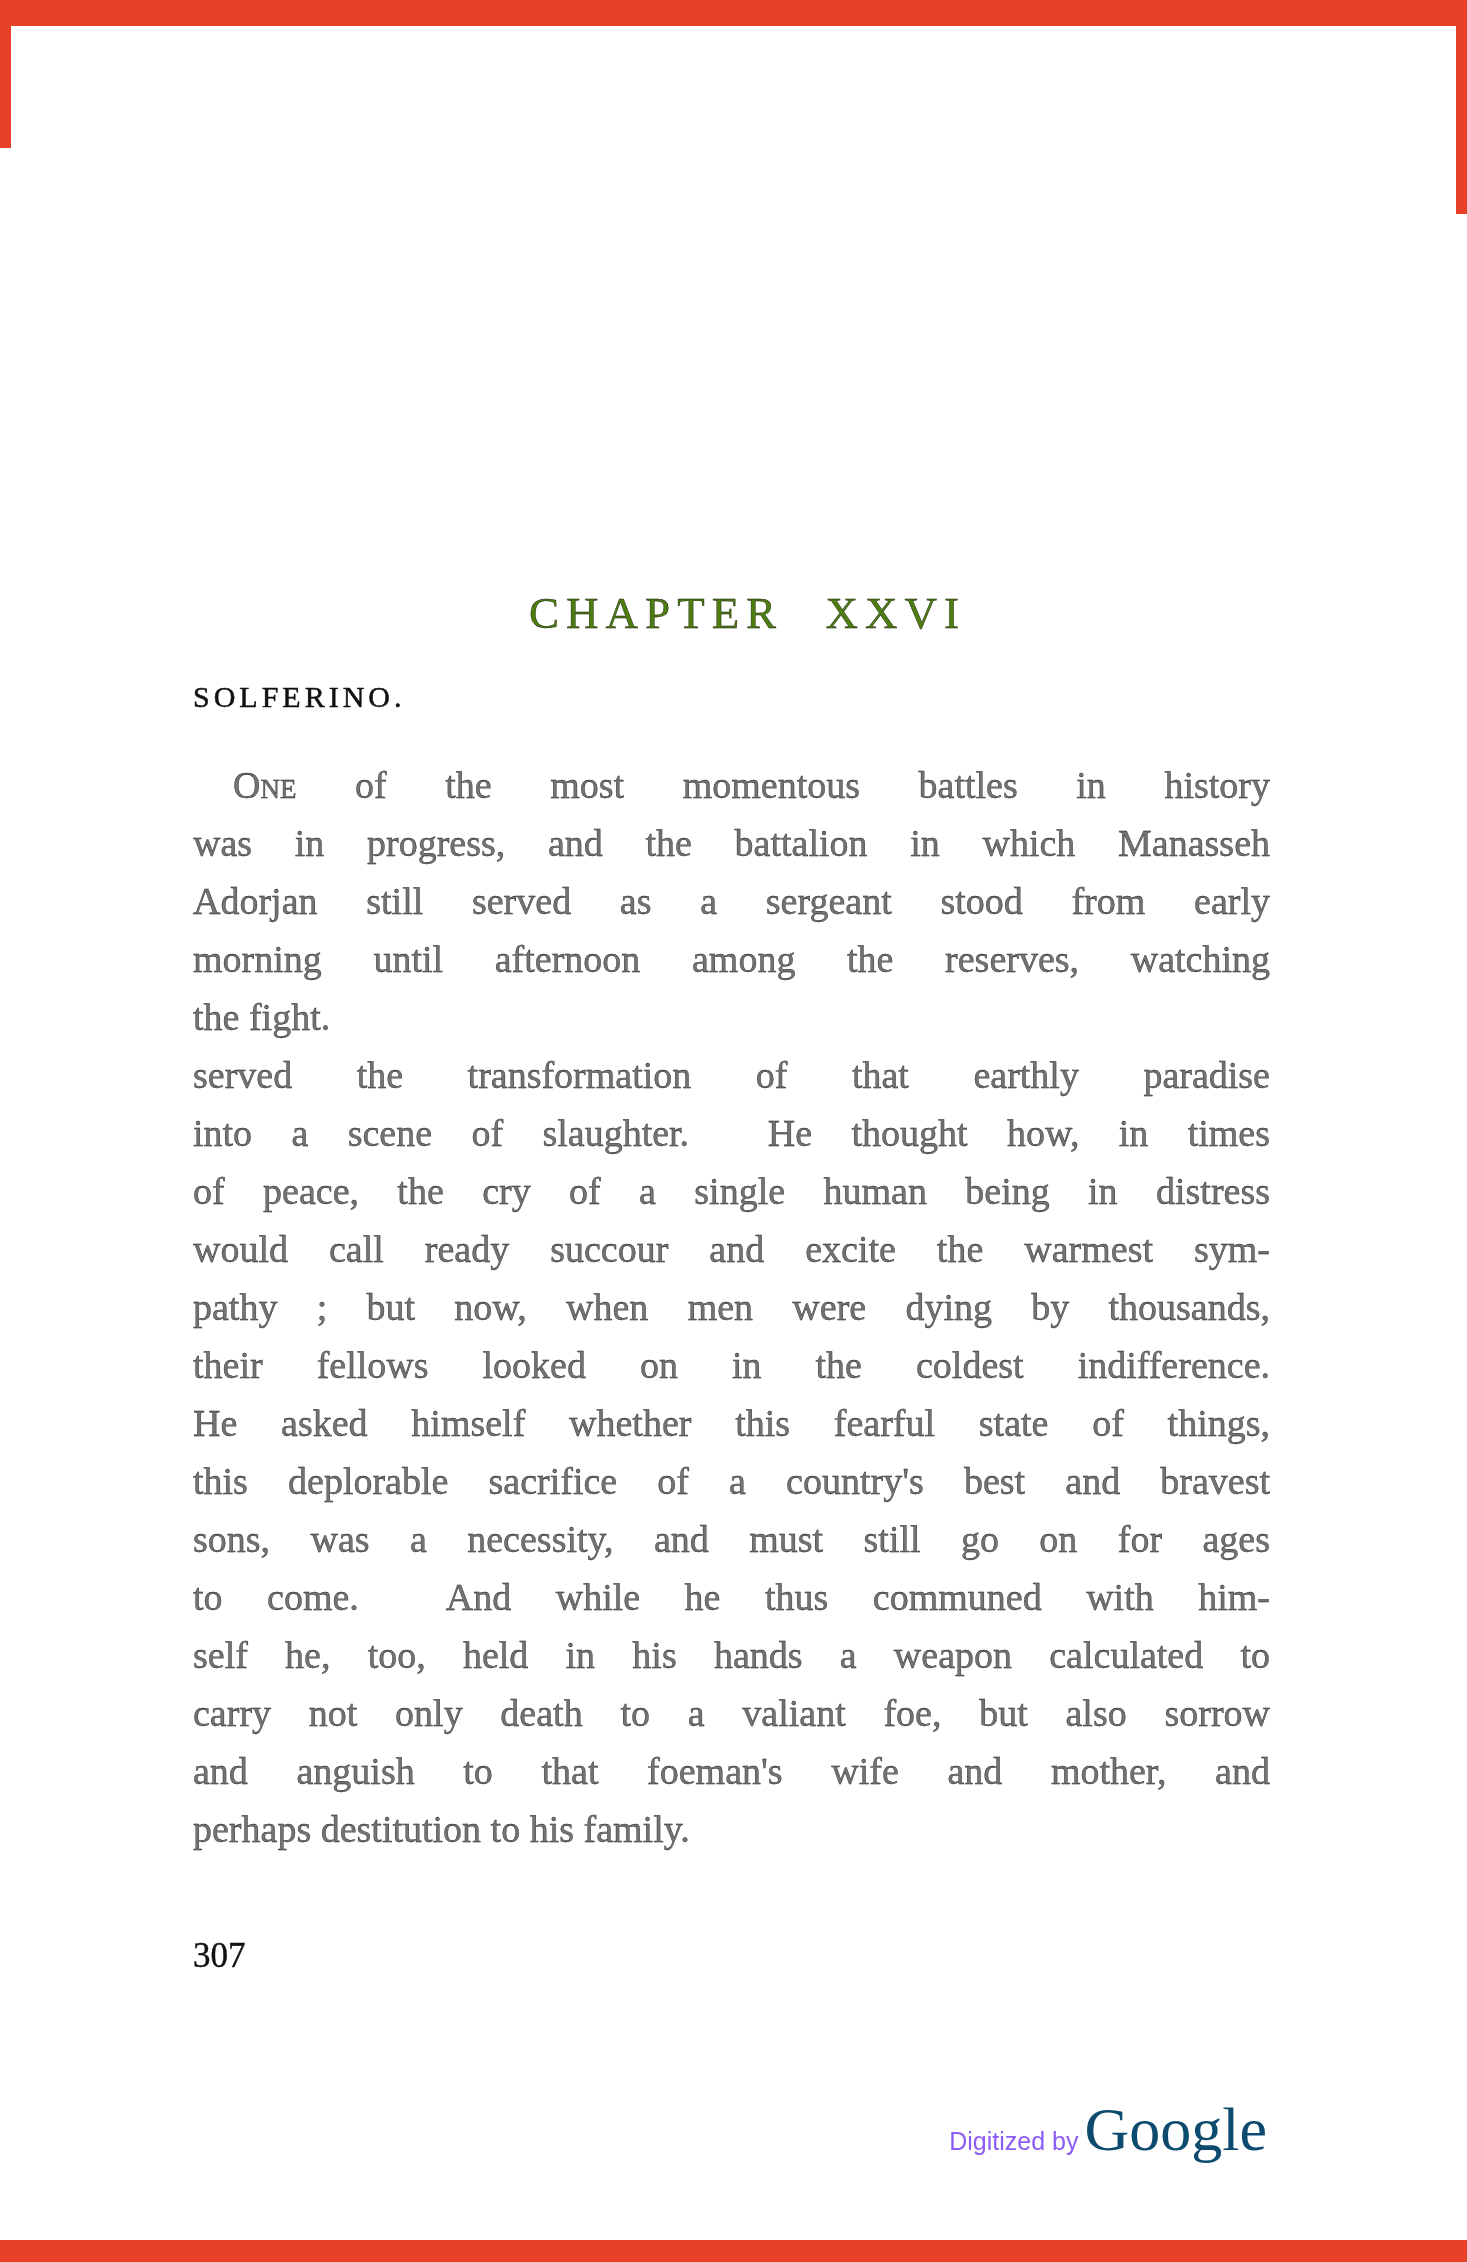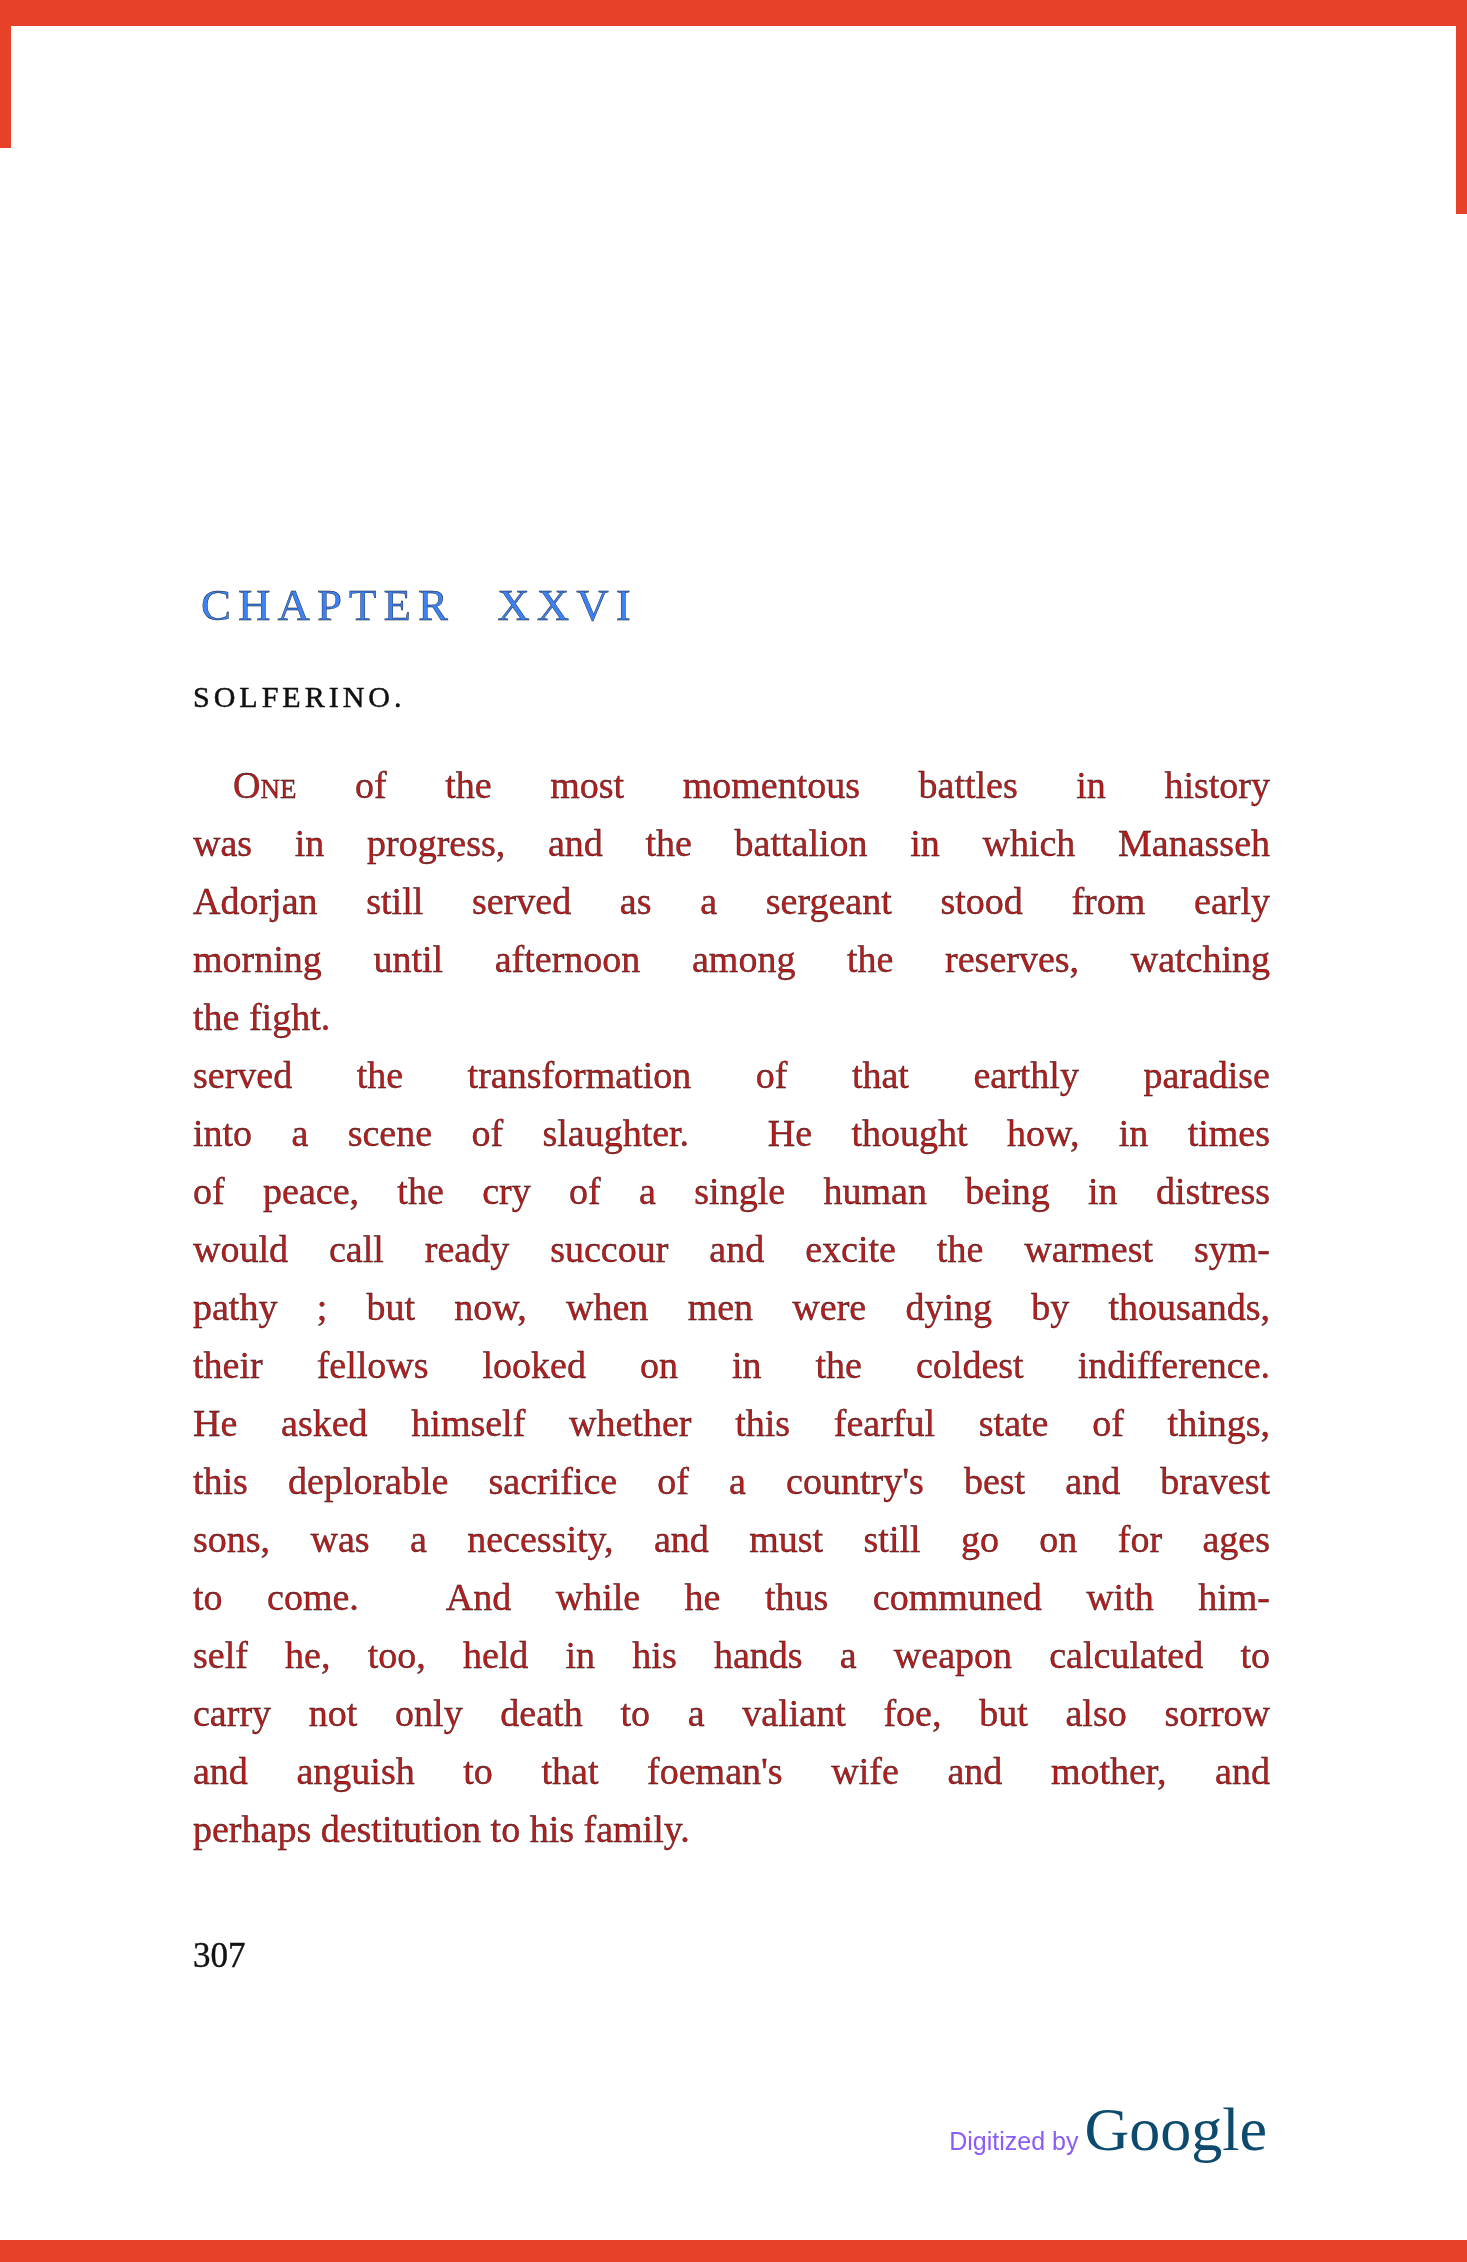--- a/index.html
+++ b/index.html
@@ -21,10 +21,10 @@
 
   .chapter {
     position: absolute; left: 193px; width: 1077px; top: 575px;
-    margin: 8px; text-align: left;
+    margin: 16px; text-align: center;
     font-size: 45px; line-height: 45px; font-weight: normal;
     letter-spacing: 7px; word-spacing: 24px;
-    color: #3b82f6; -webkit-text-stroke: 0.4px #111;
+    color: #4d7c0f; -webkit-text-stroke: 0.4px #111;
   }
   .section {
     position: absolute; left: 193px; width: 1077px; top: 682px;

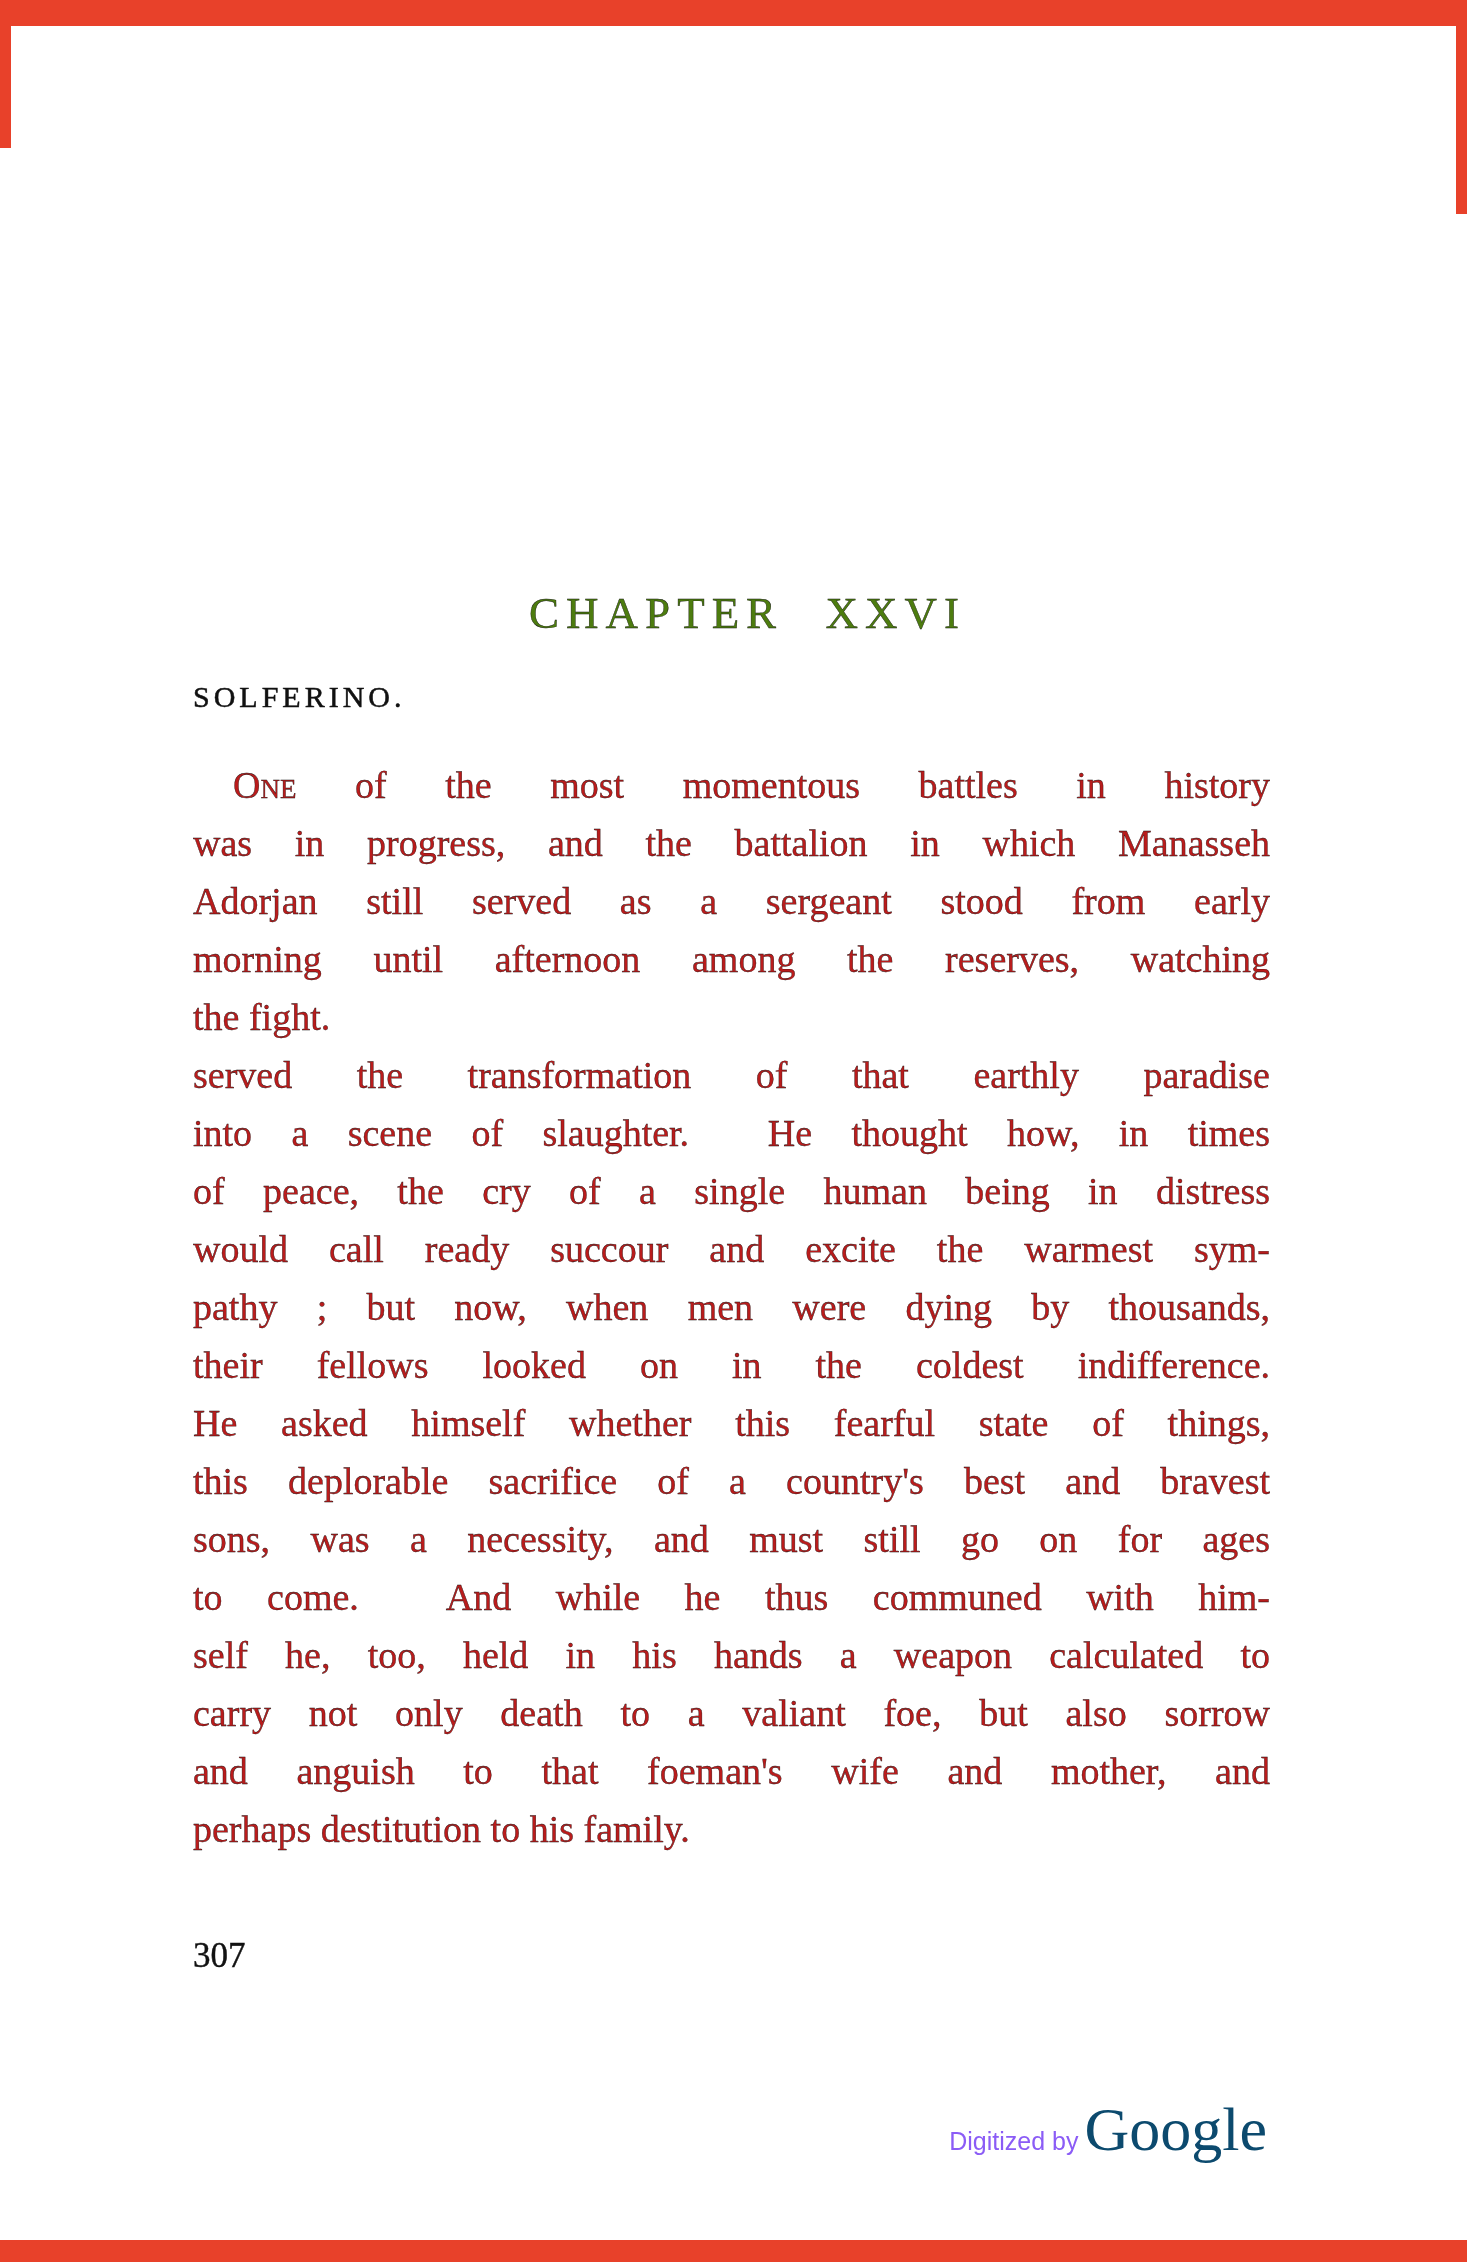--- a/index.html
+++ b/index.html
@@ -35,7 +35,7 @@
   }
   .bodyblock {
     position: absolute; left: 193px; top: 756px; width: 1077px;
-    font-size: 38px; color: #b91c1c;
+    font-size: 38px; color: #737373;
     -webkit-text-stroke: 0.35px #121212;
   }
   .bodyline {

